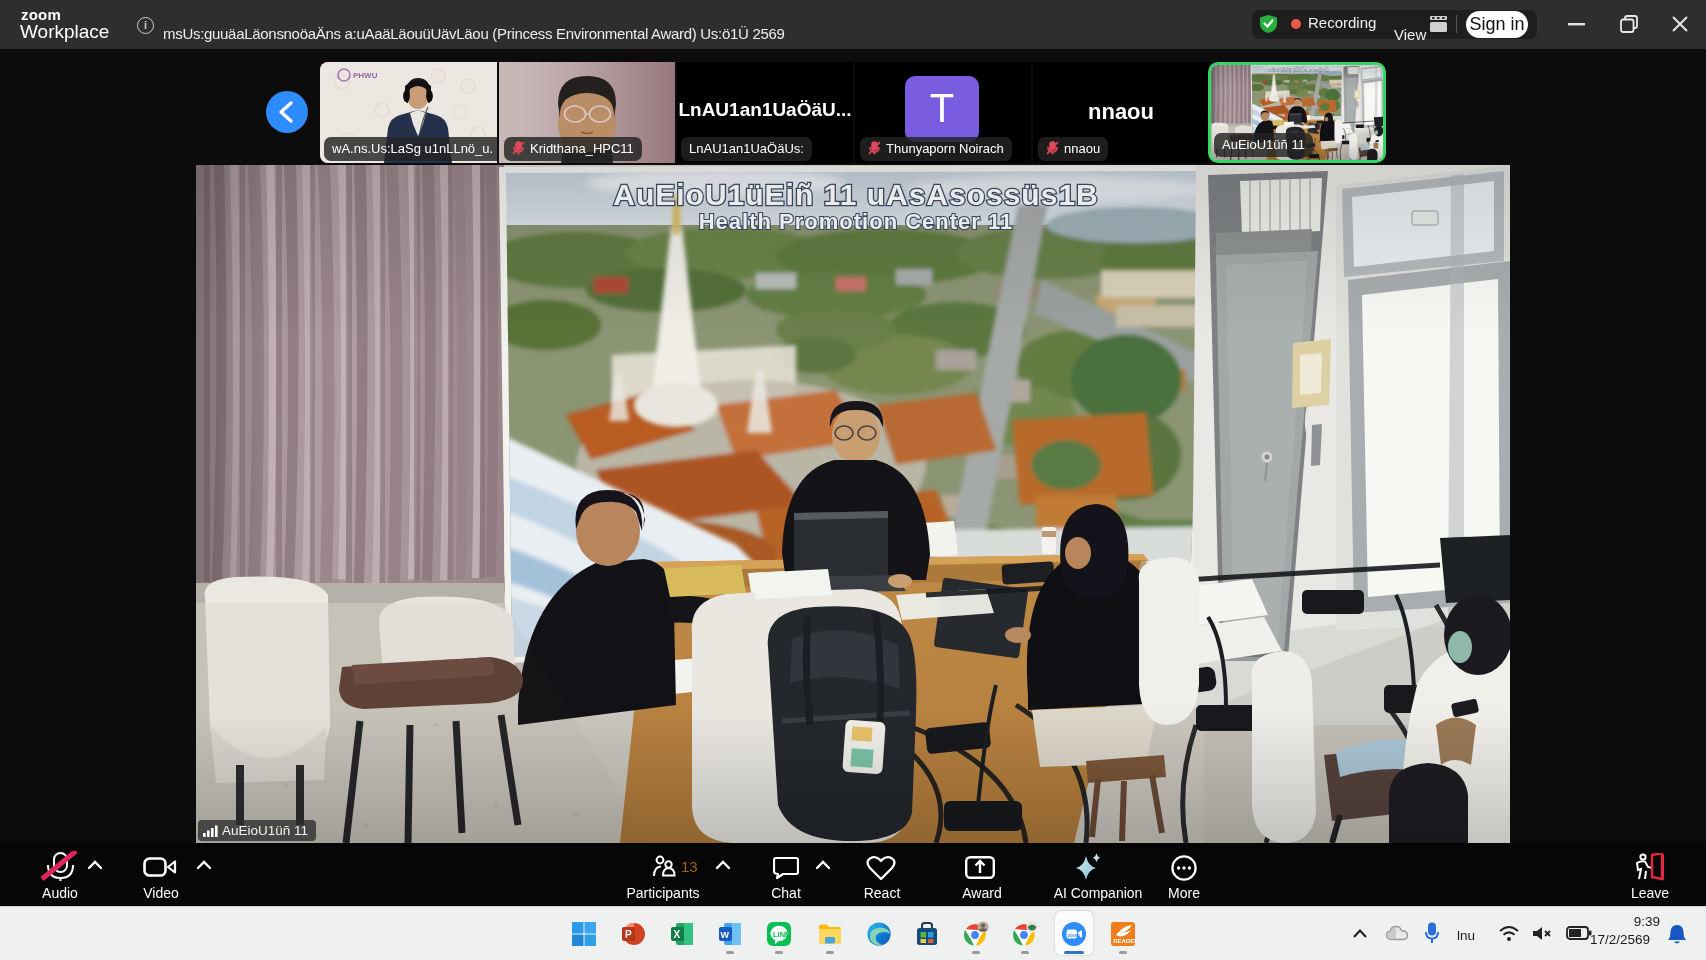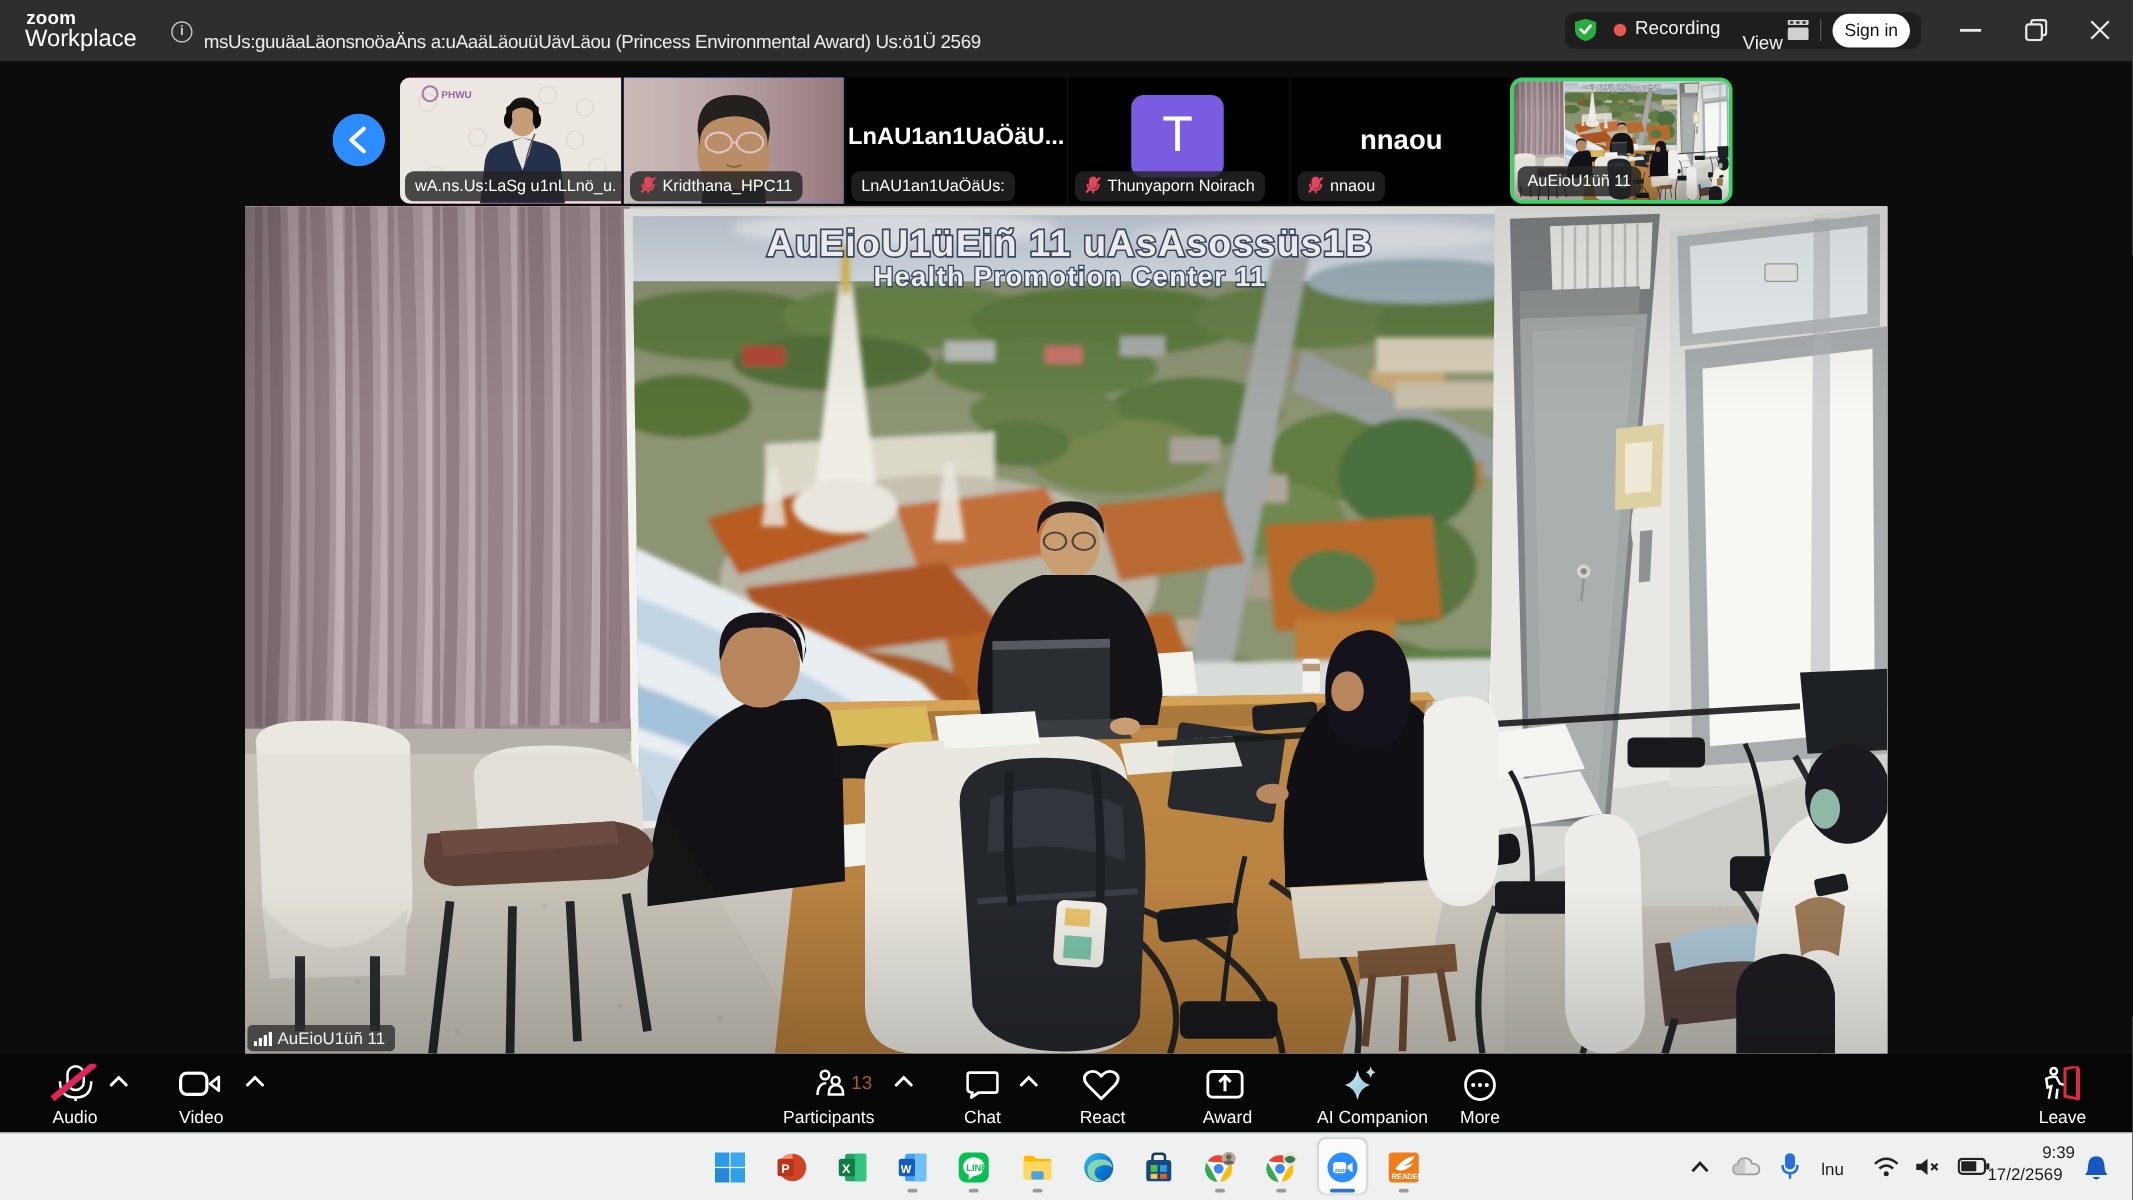--- a/index.html
+++ b/index.html
@@ -19,7 +19,7 @@
   #view-txt { position:absolute; left:1394px; top:26px; font-size:15px; color:#f0f0f0; }
   #sep1 { position:absolute; left:1456px; top:15px; width:1px; height:18px; background:#555; }
   #signin { position:absolute; left:1466px; top:11px; width:62px; height:27px; background:#fff; border-radius:14px;
-     color:#111; font-size:14px; text-align:center; line-height:27px; }
+     color:#111; font-size:18px; text-align:center; line-height:27px; }
   
   .thumb { position:absolute; top:62px; height:101px; overflow:hidden; }
   .nlabel { position:absolute; bottom:2px; background:rgba(35,35,35,.82); border-radius:7px;

